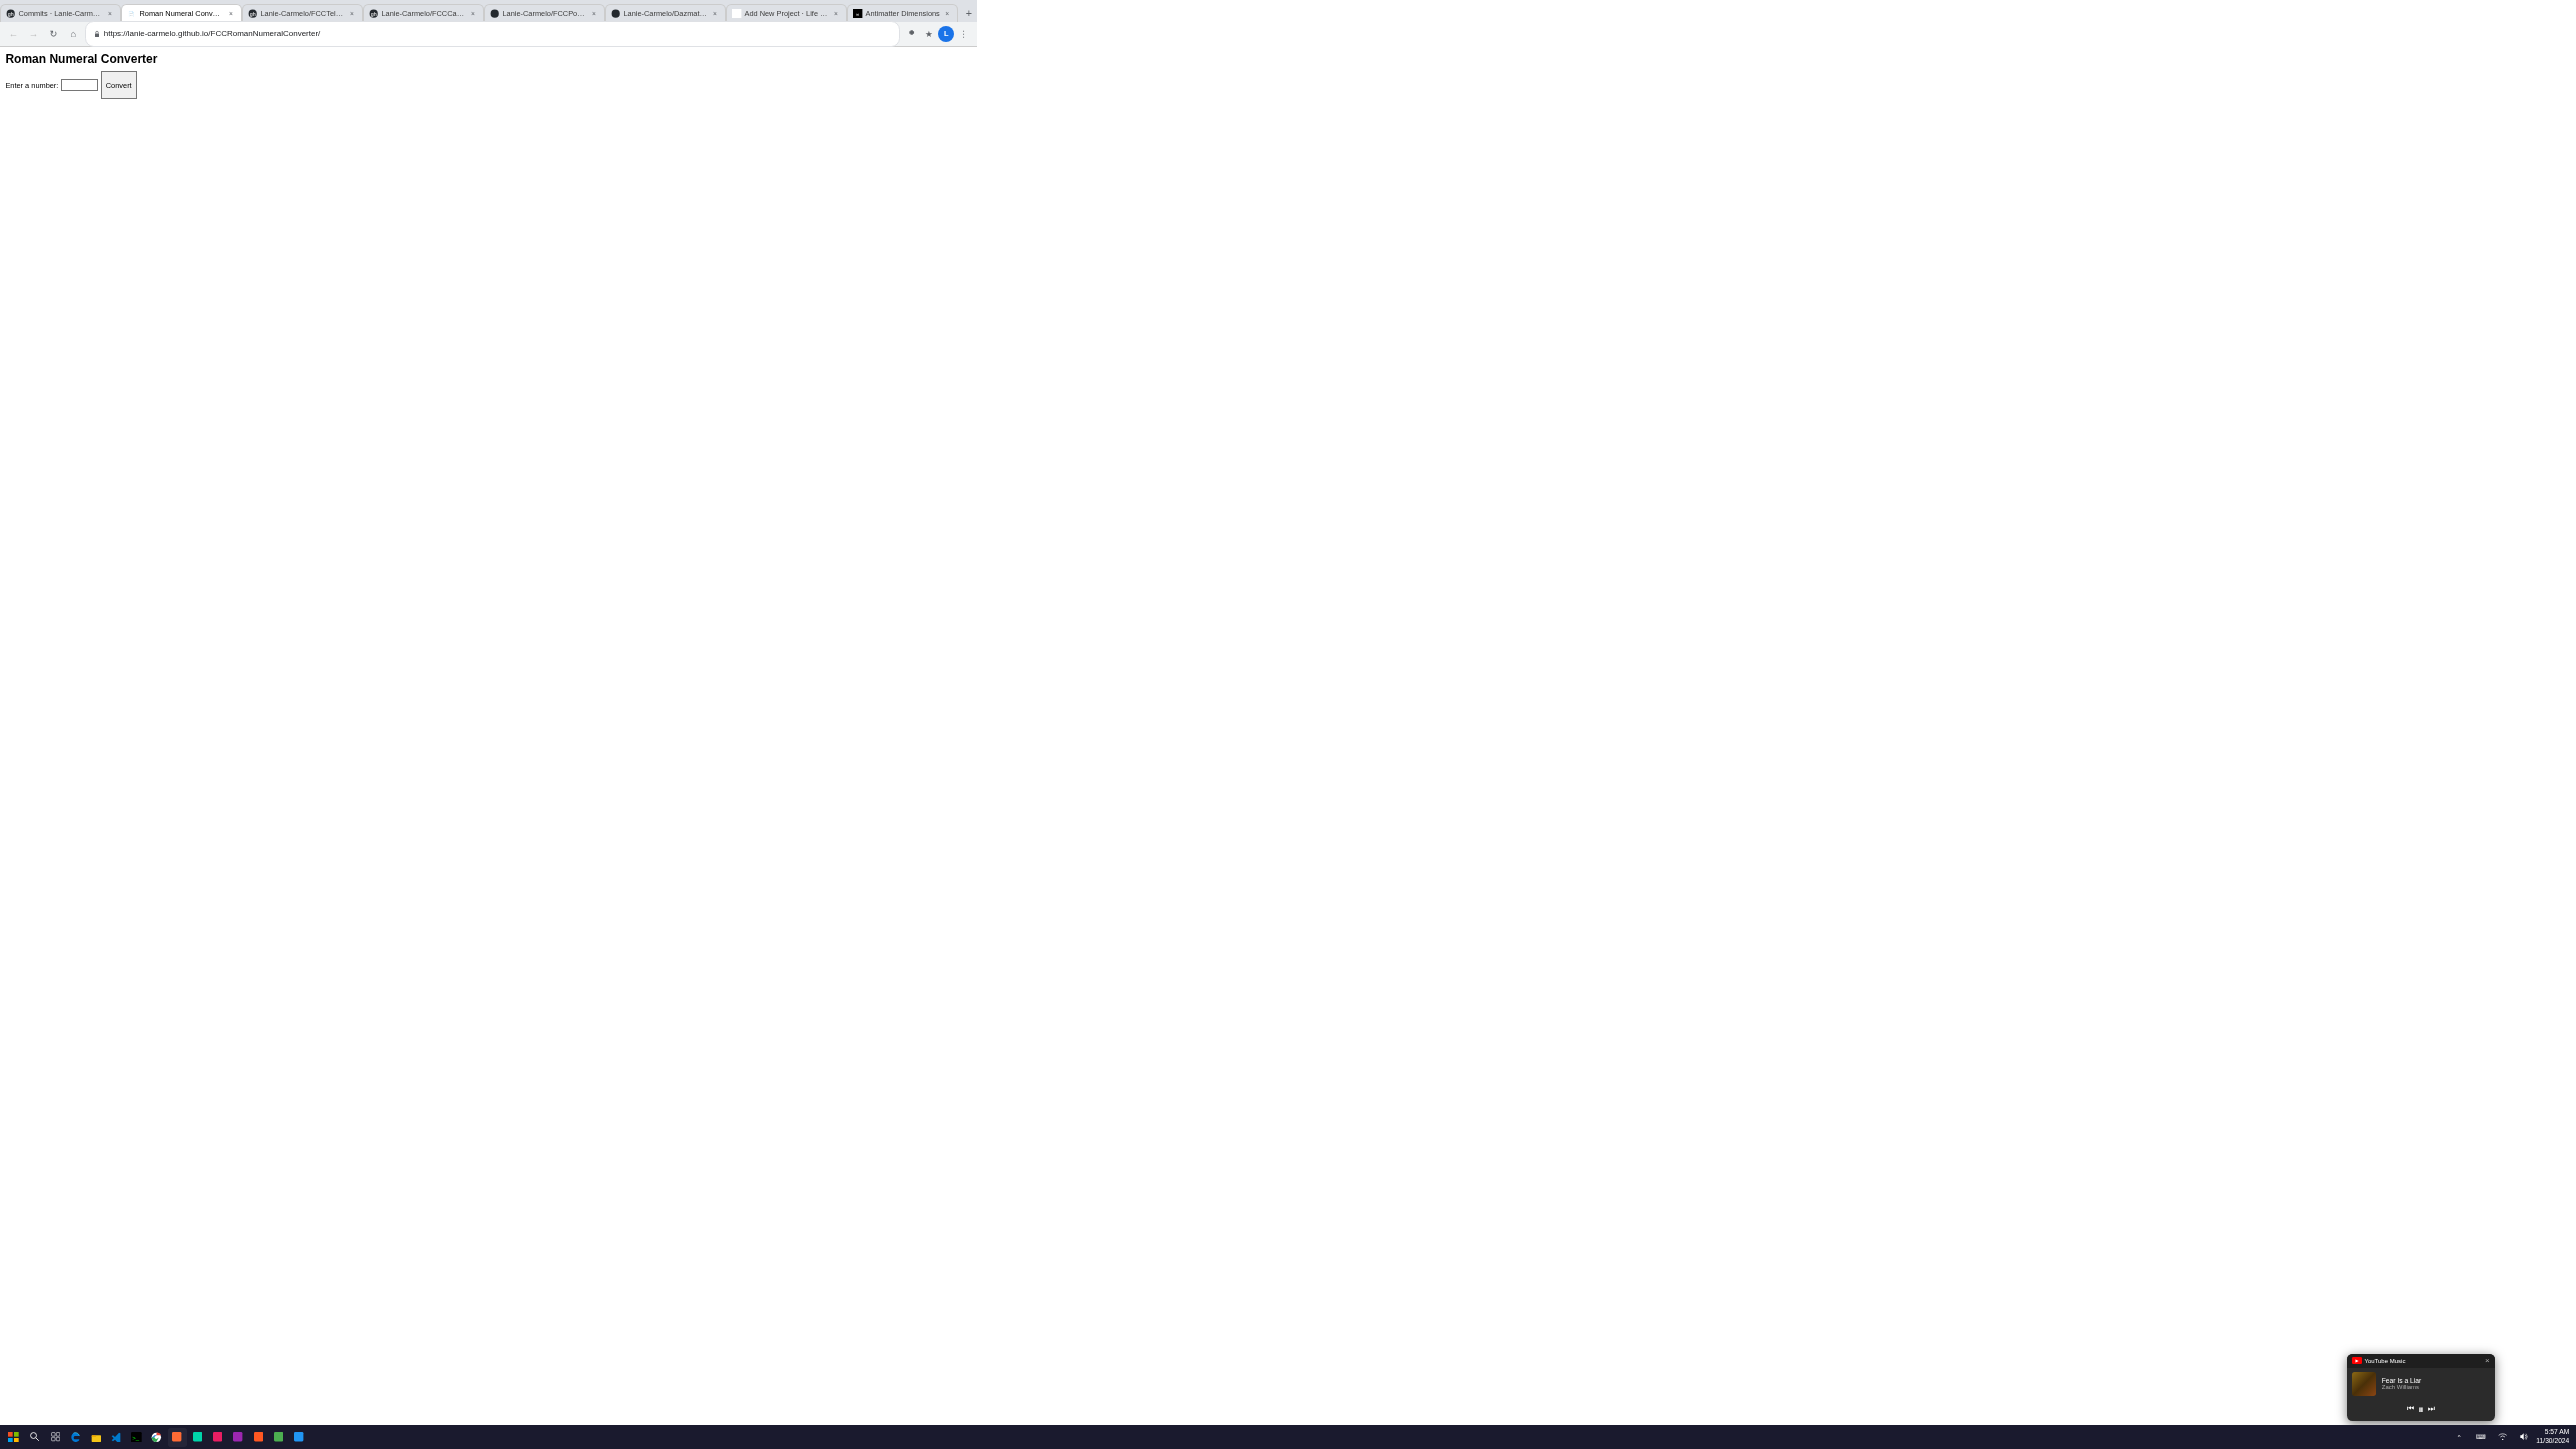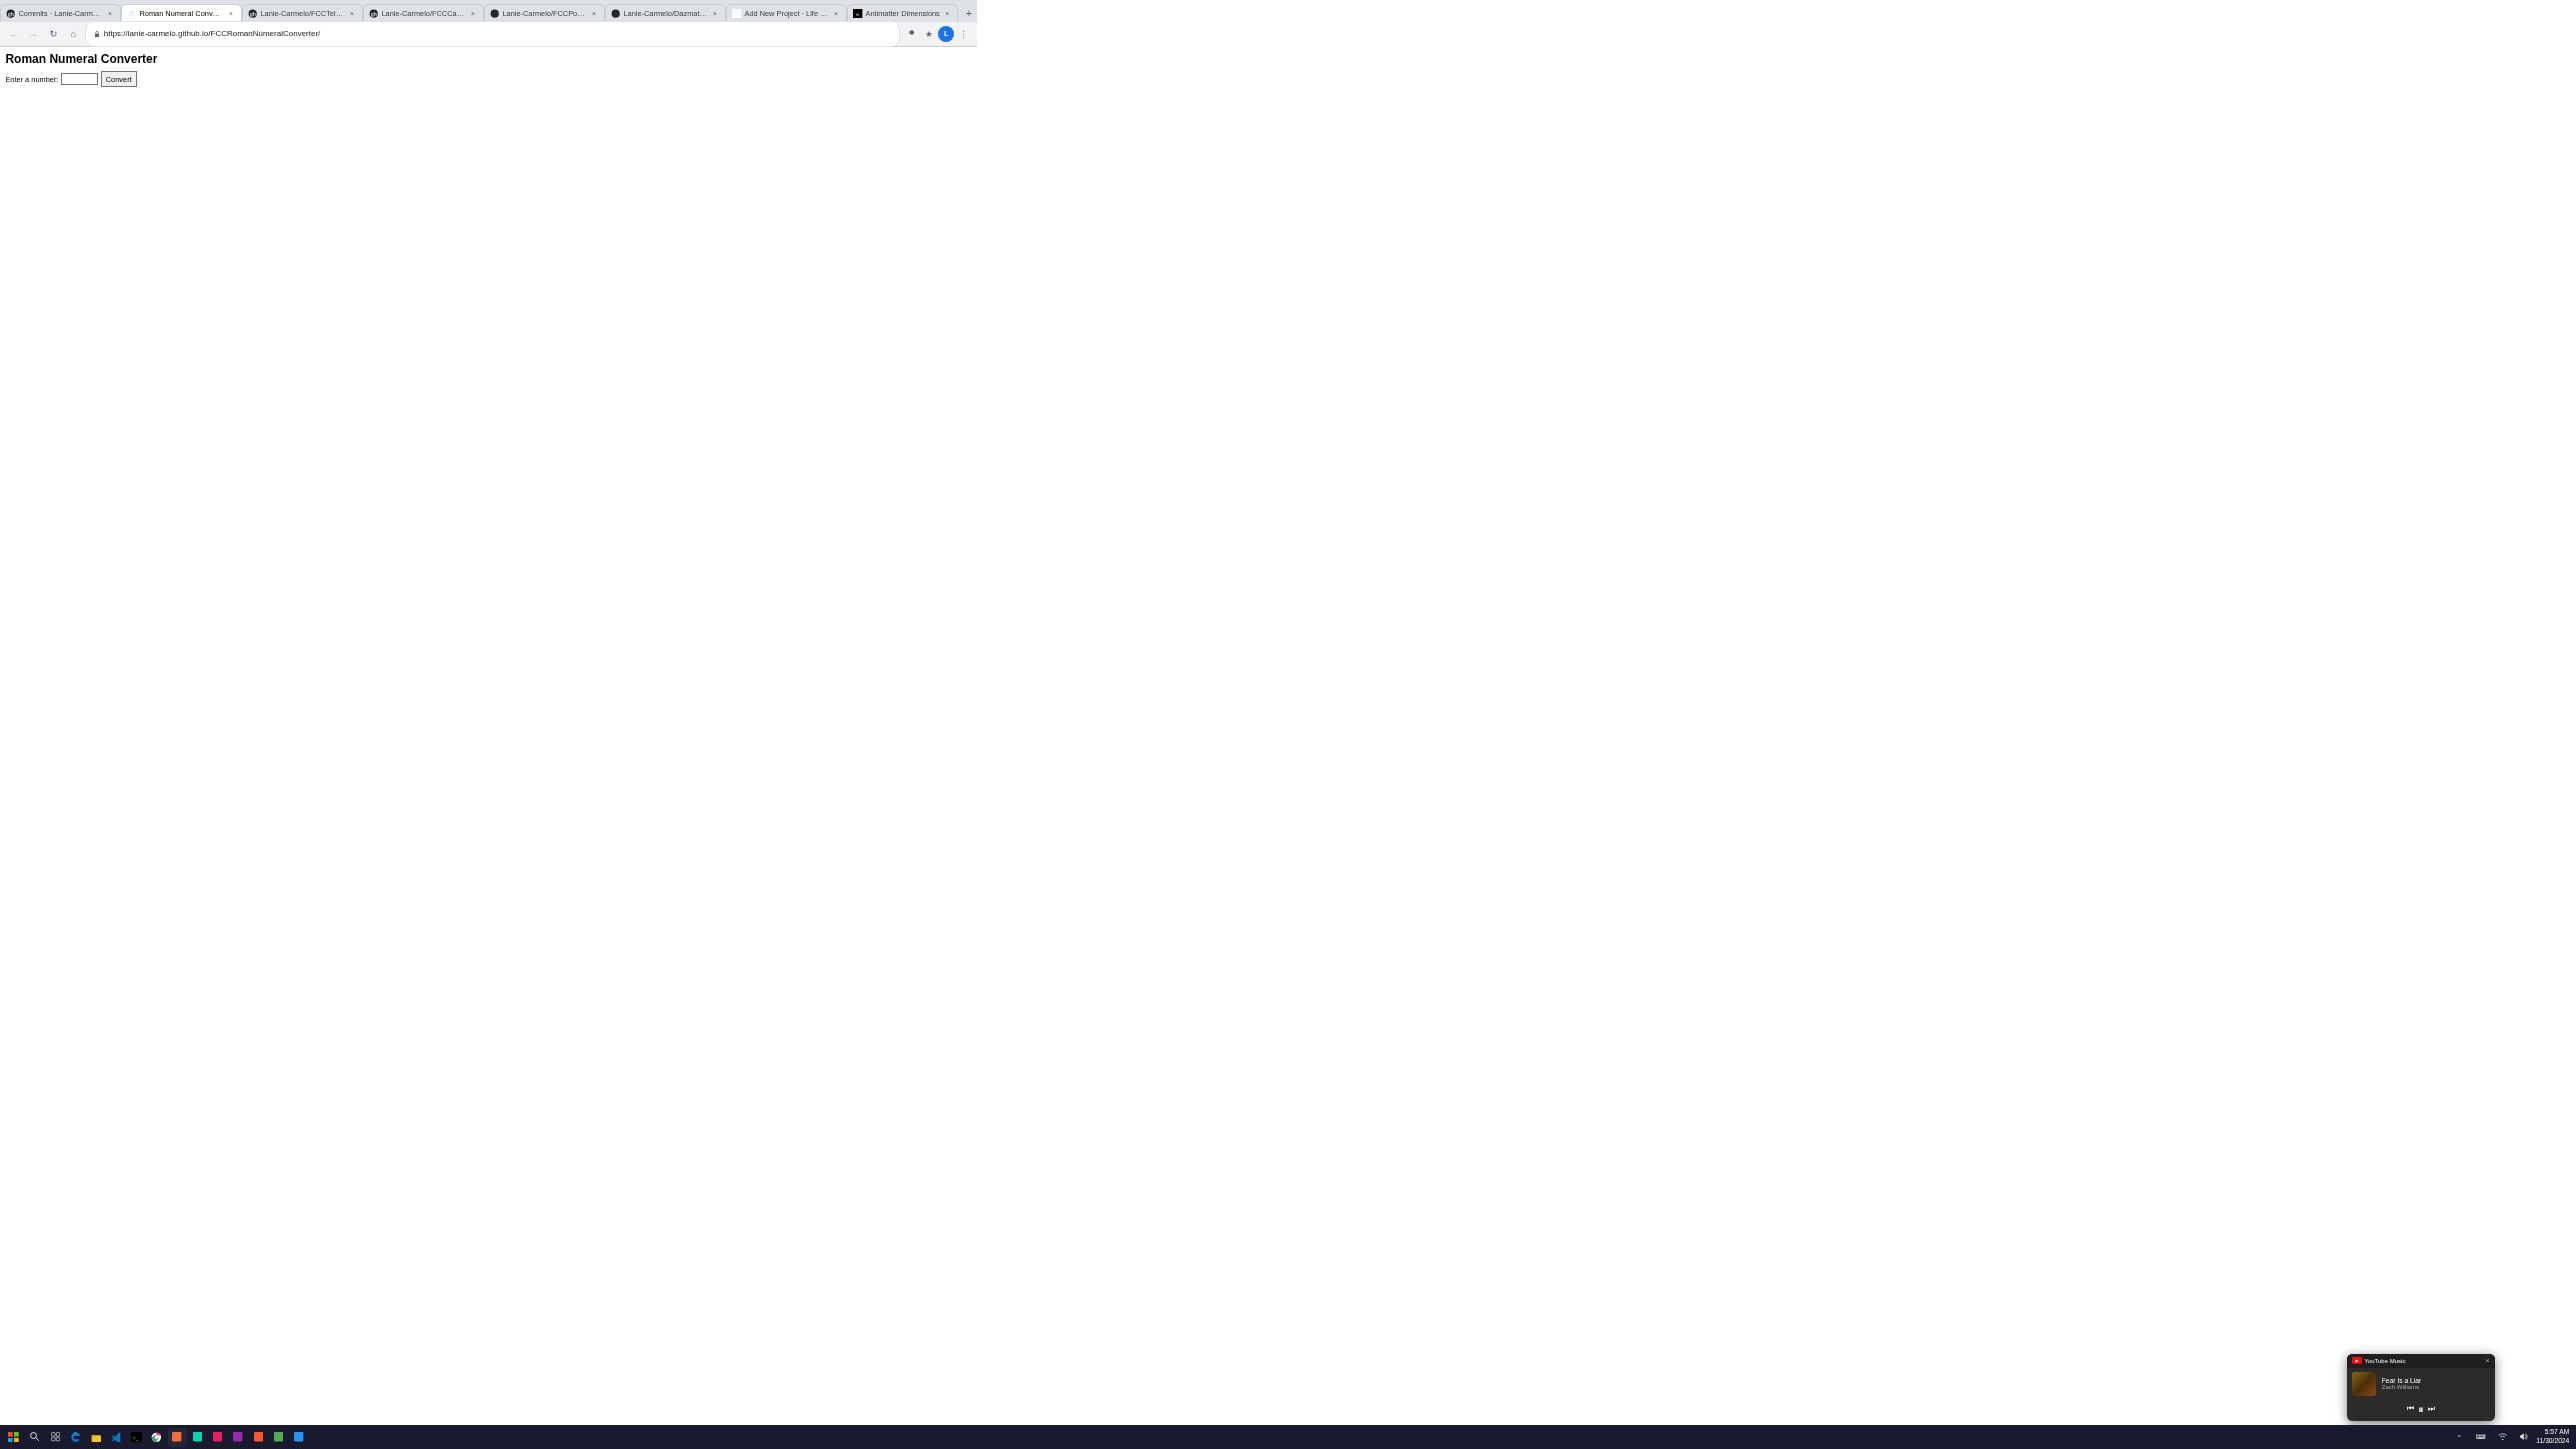--- a/index.html
+++ b/index.html
@@ -205,7 +205,7 @@
     }
 
     .convert-btn {
-      height: 16px;
+      height: 28px;
       padding: 0 4px;
       font-size: 7.4px;
       background: #f0f0f0;

